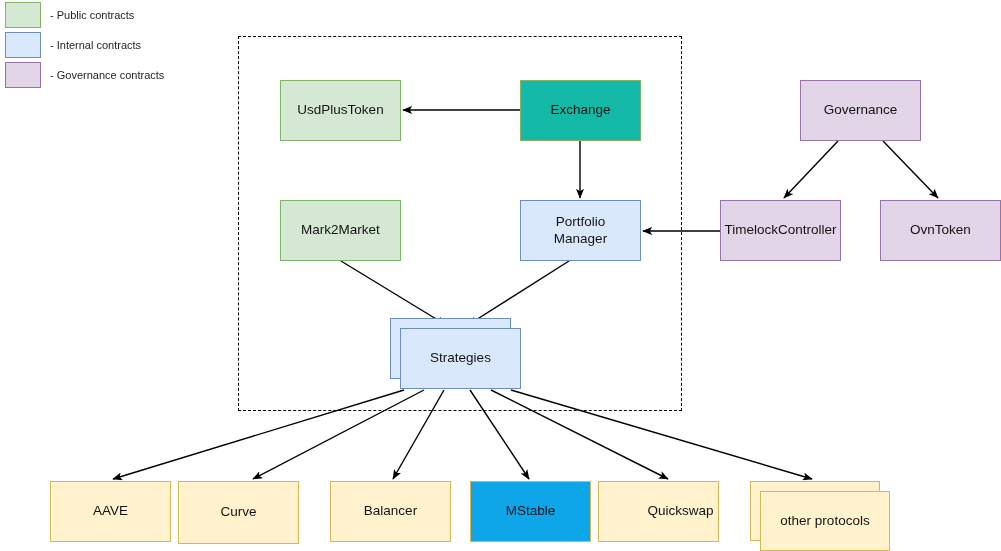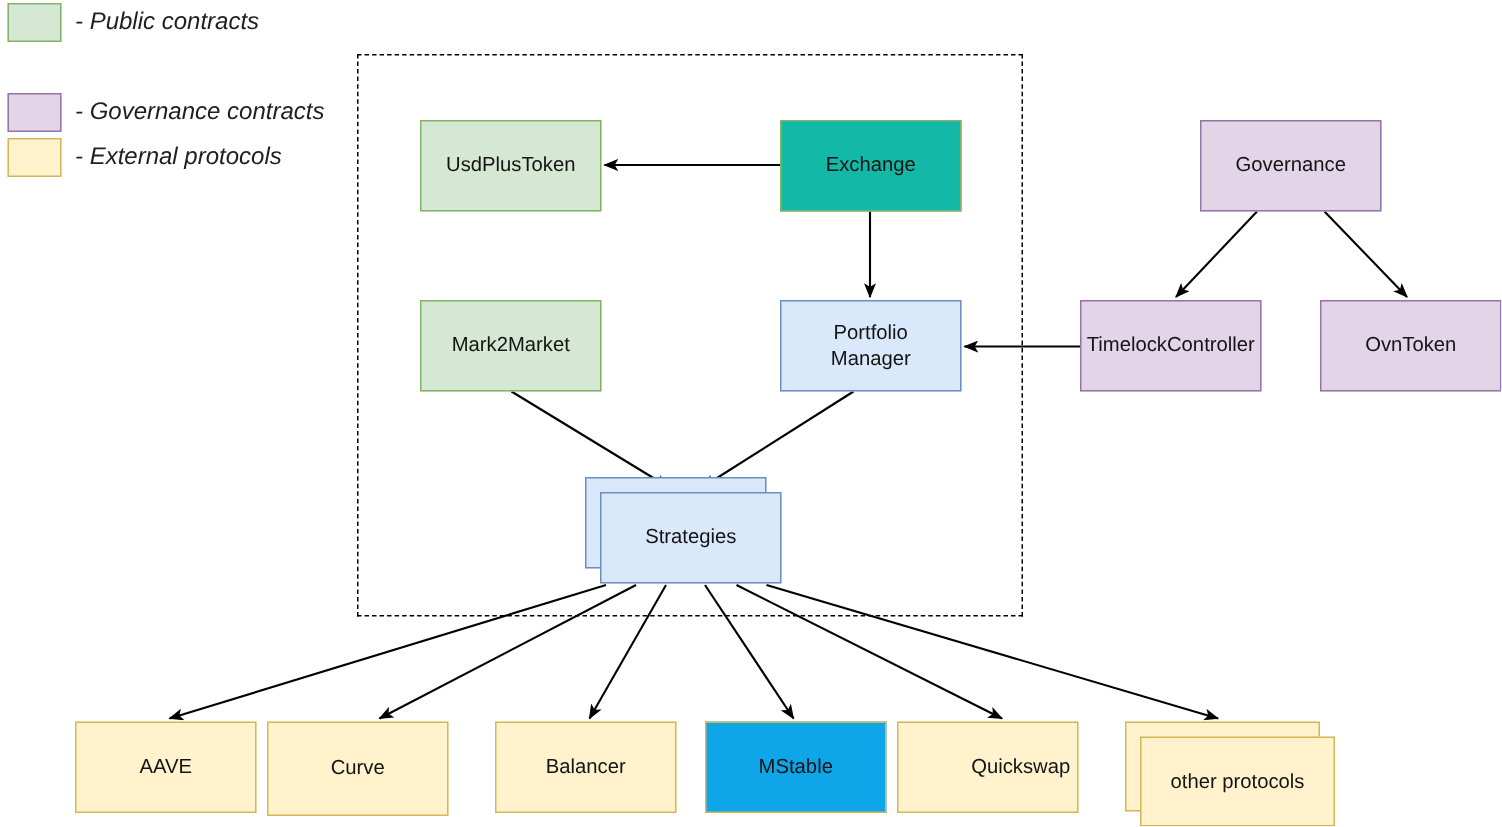--- a/index.html
+++ b/index.html
@@ -10,7 +10,7 @@
   #legend{position:absolute;left:0;top:0;width:230px;height:122px;}
   .legend-row{position:absolute;left:5px;height:26px;display:flex;align-items:center;}
   .legend-sw{width:36px;height:26px;box-sizing:border-box;border-width:1px;border-style:solid;}
-  .legend-txt{margin-left:9px;font-size:16px;color:#1f1f1f;white-space:nowrap;font-style:italic;}
+  .legend-txt{margin-left:9px;font-size:11px;color:#1f1f1f;white-space:nowrap;}
 
   
   #dashed-boundary{position:absolute;box-sizing:border-box;border:1.5px dashed #000;background:transparent;}

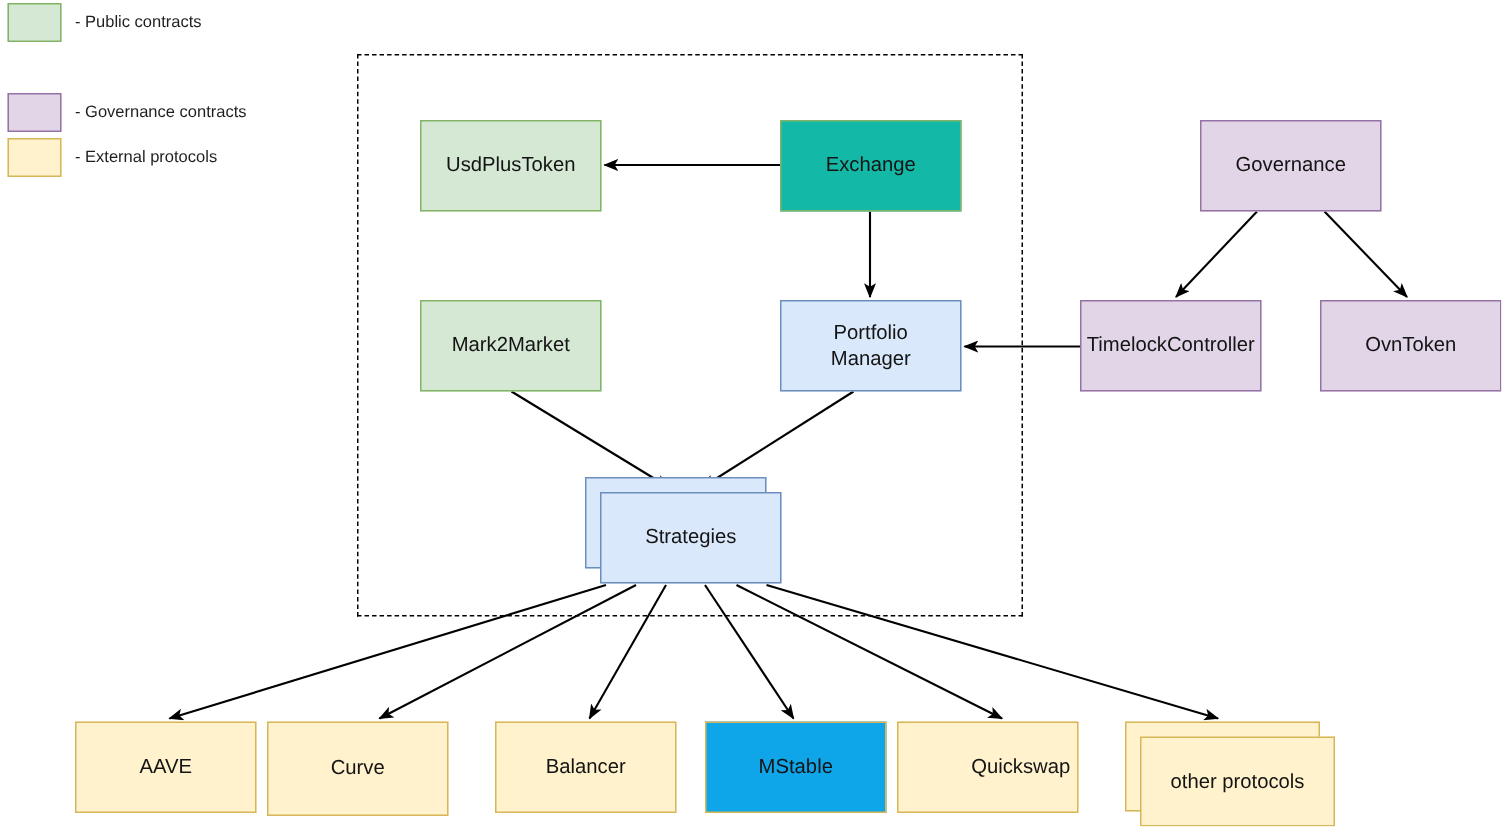--- a/index.html
+++ b/index.html
@@ -34,6 +34,10 @@
       <div class="legend-row" style="top: 2px; left: 5px;">
         <div class="legend-sw" style="width: 36px; height: 26px; background: rgb(213, 232, 212); border-color: rgb(130, 179, 102);"></div>
         <div class="legend-txt">- Public contracts</div>
+      </div>
+      <div class="legend-row" style="top: 32px; left: 5px;">
+        <div class="legend-sw" style="width: 36px; height: 26px; background: rgb(218, 232, 252); border-color: rgb(108, 142, 191);"></div>
+        <div class="legend-txt">- Internal contracts</div>
       </div>
       <div class="legend-row" style="top: 62px; left: 5px;">
         <div class="legend-sw" style="width: 36px; height: 26px; background: rgb(225, 213, 231); border-color: rgb(150, 115, 166);"></div>

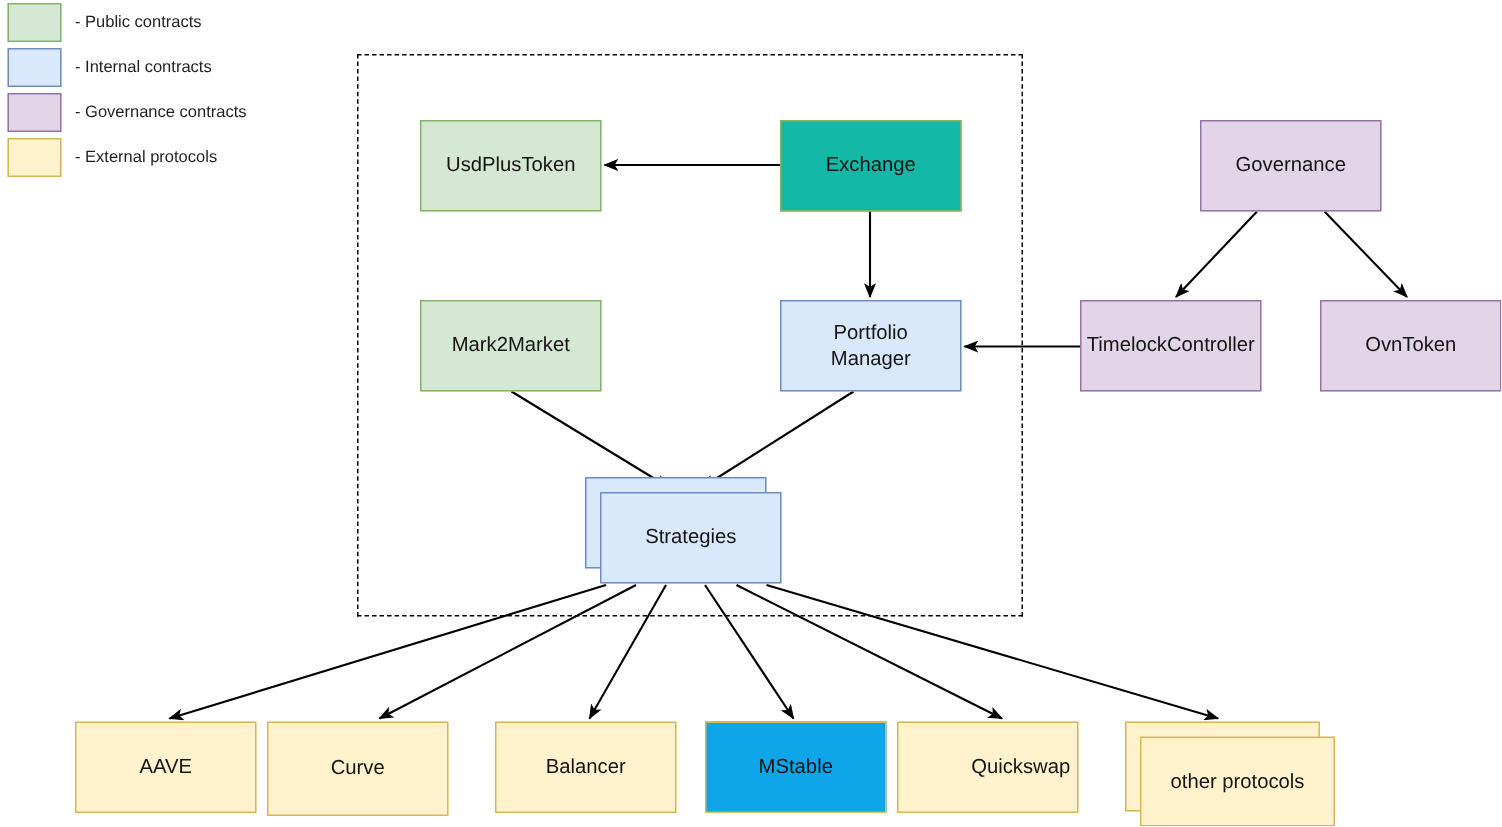--- a/index.html
+++ b/index.html
@@ -42,10 +42,6 @@
       <div class="legend-row" style="top: 62px; left: 5px;">
         <div class="legend-sw" style="width: 36px; height: 26px; background: rgb(225, 213, 231); border-color: rgb(150, 115, 166);"></div>
         <div class="legend-txt">- Governance contracts</div>
-      </div>
-      <div class="legend-row" style="top: 92px; left: 5px;">
-        <div class="legend-sw" style="width: 36px; height: 26px; background: rgb(255, 242, 204); border-color: rgb(214, 182, 86);"></div>
-        <div class="legend-txt">- External protocols</div>
       </div>
     </div>
 

